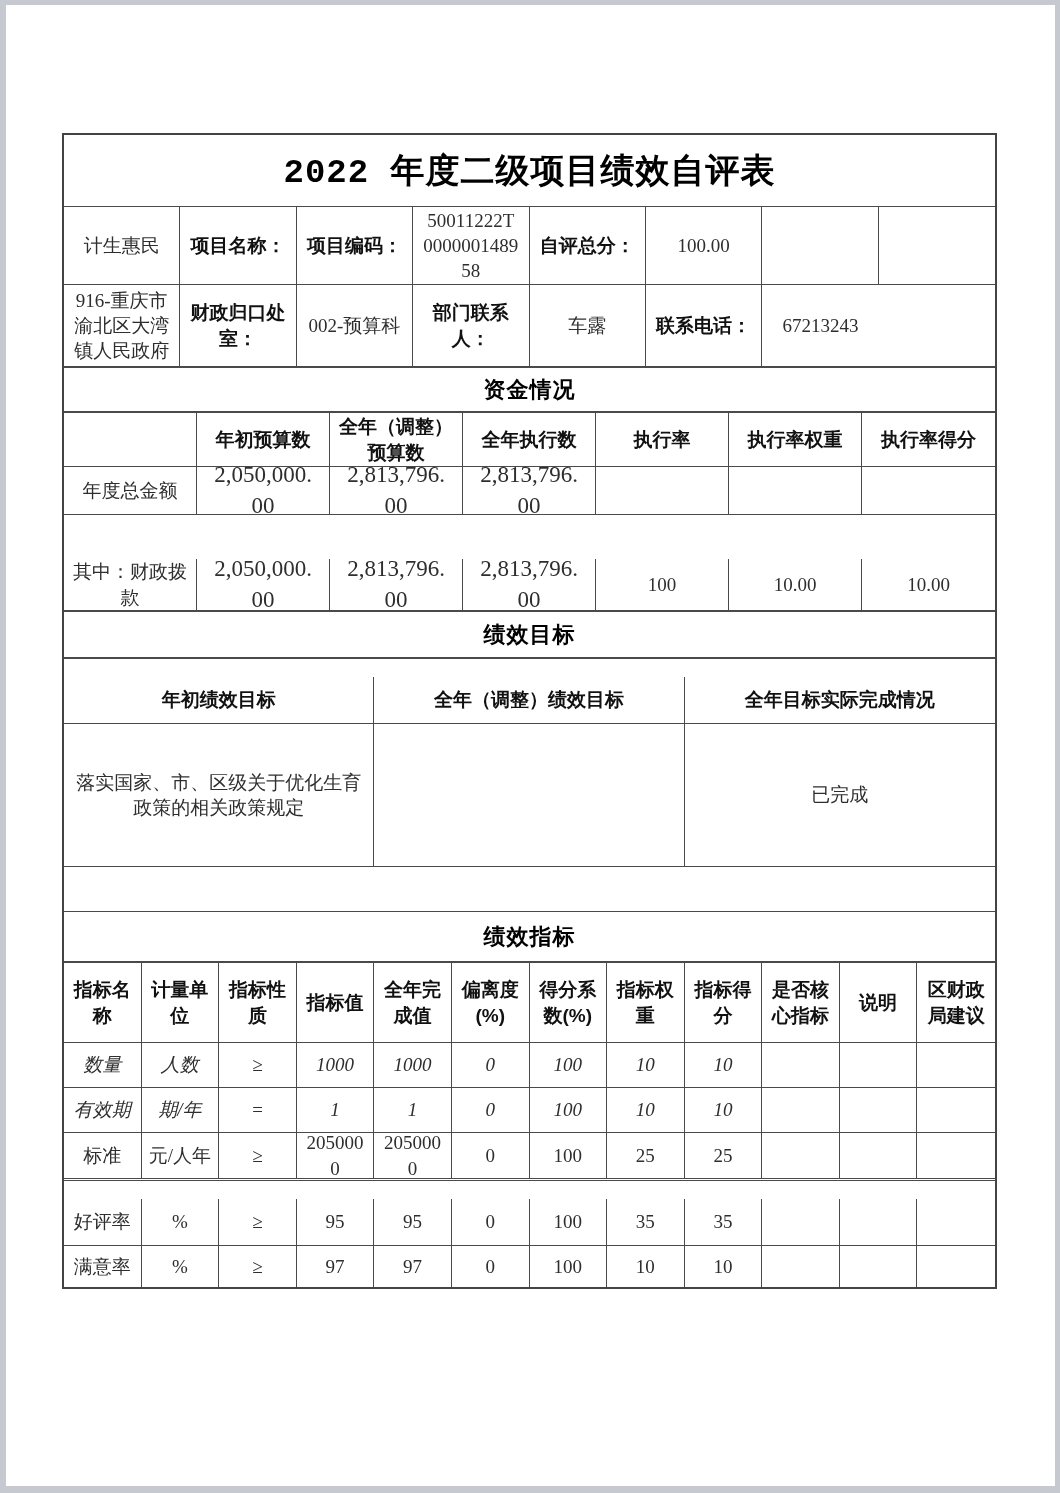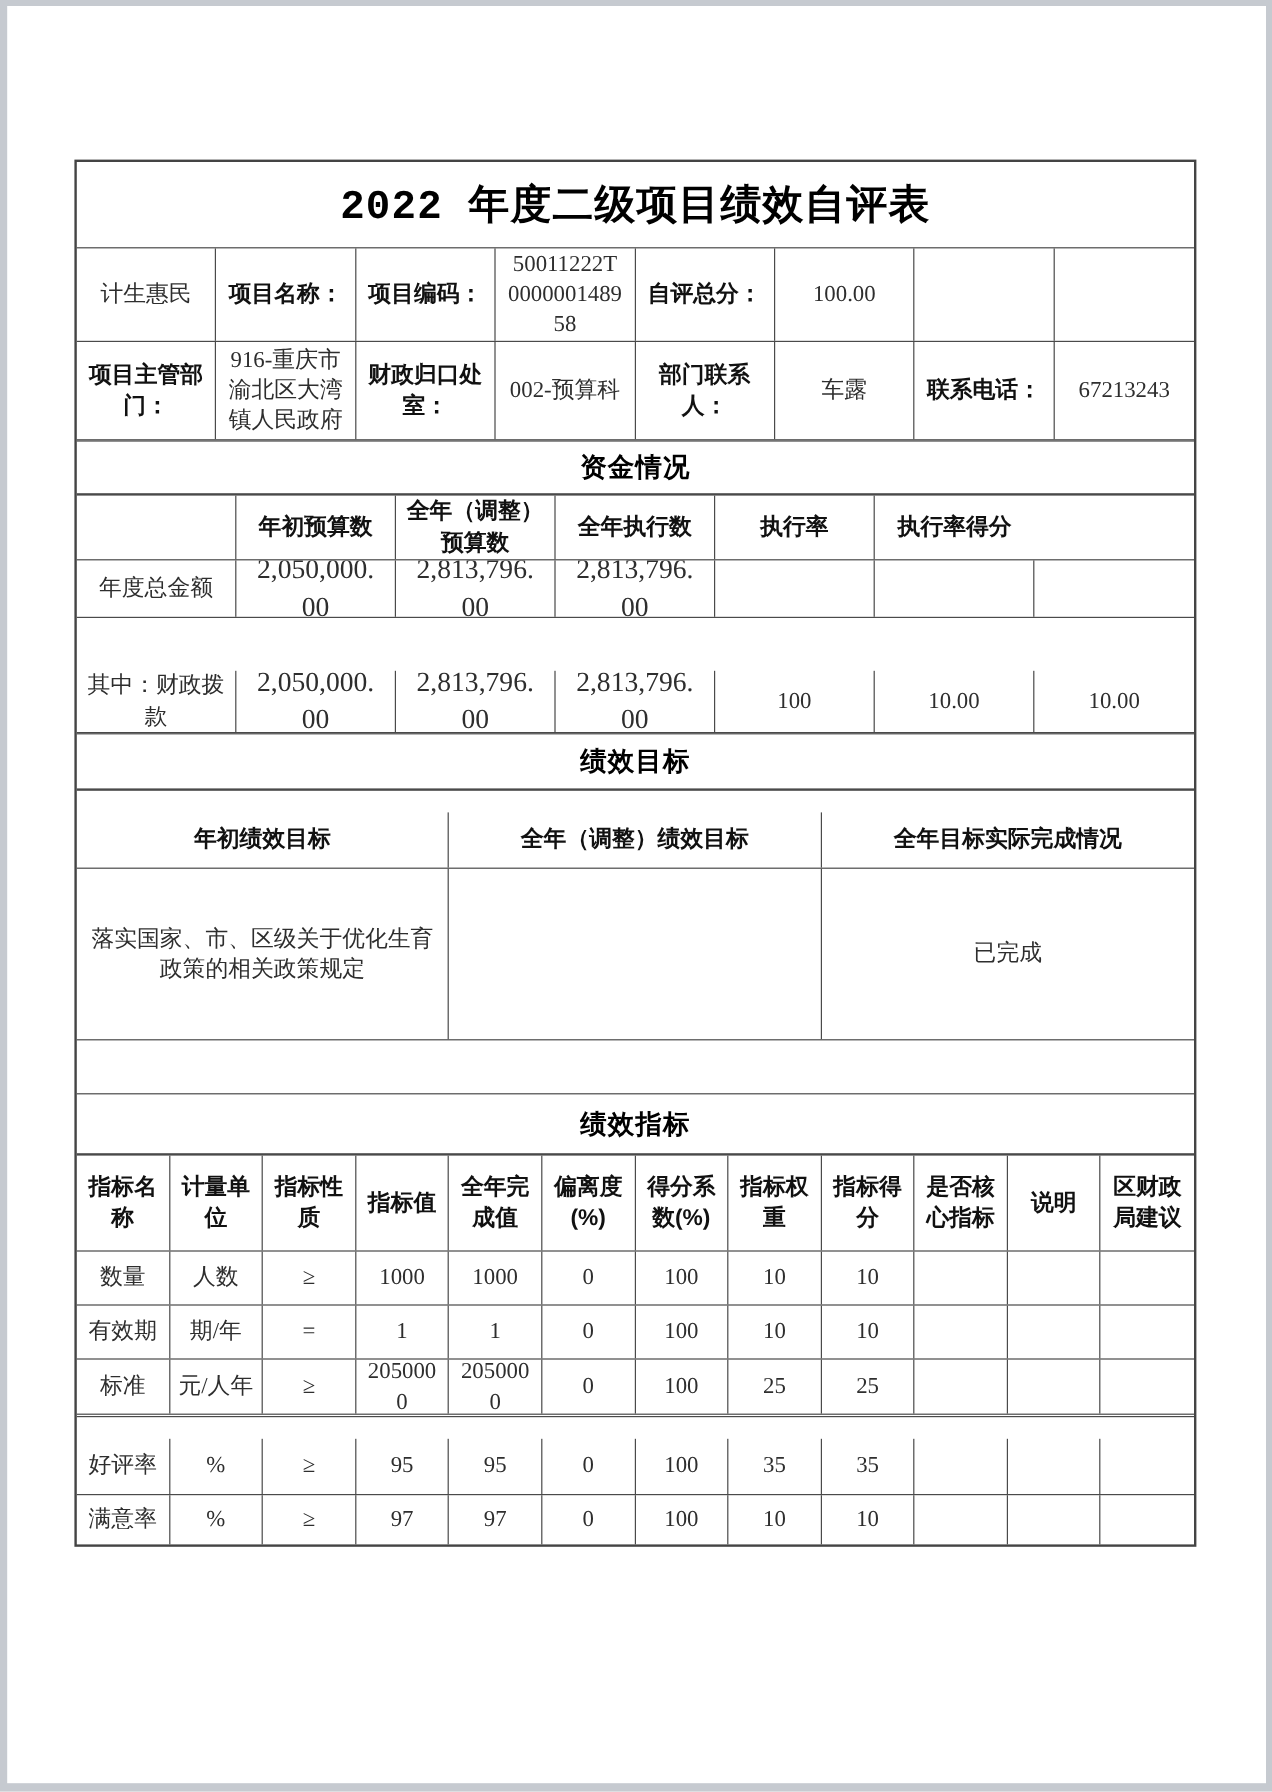--- a/index.html
+++ b/index.html
@@ -73,7 +73,6 @@
     </div>
 
     <div class="row c8 h82">
-      <div class="cell b">项目主管部门：</div>
       <div class="cell v">916-重庆市渝北区大湾镇人民政府</div>
       <div class="cell b">财政归口处室：</div>
       <div class="cell v">002-预算科</div>

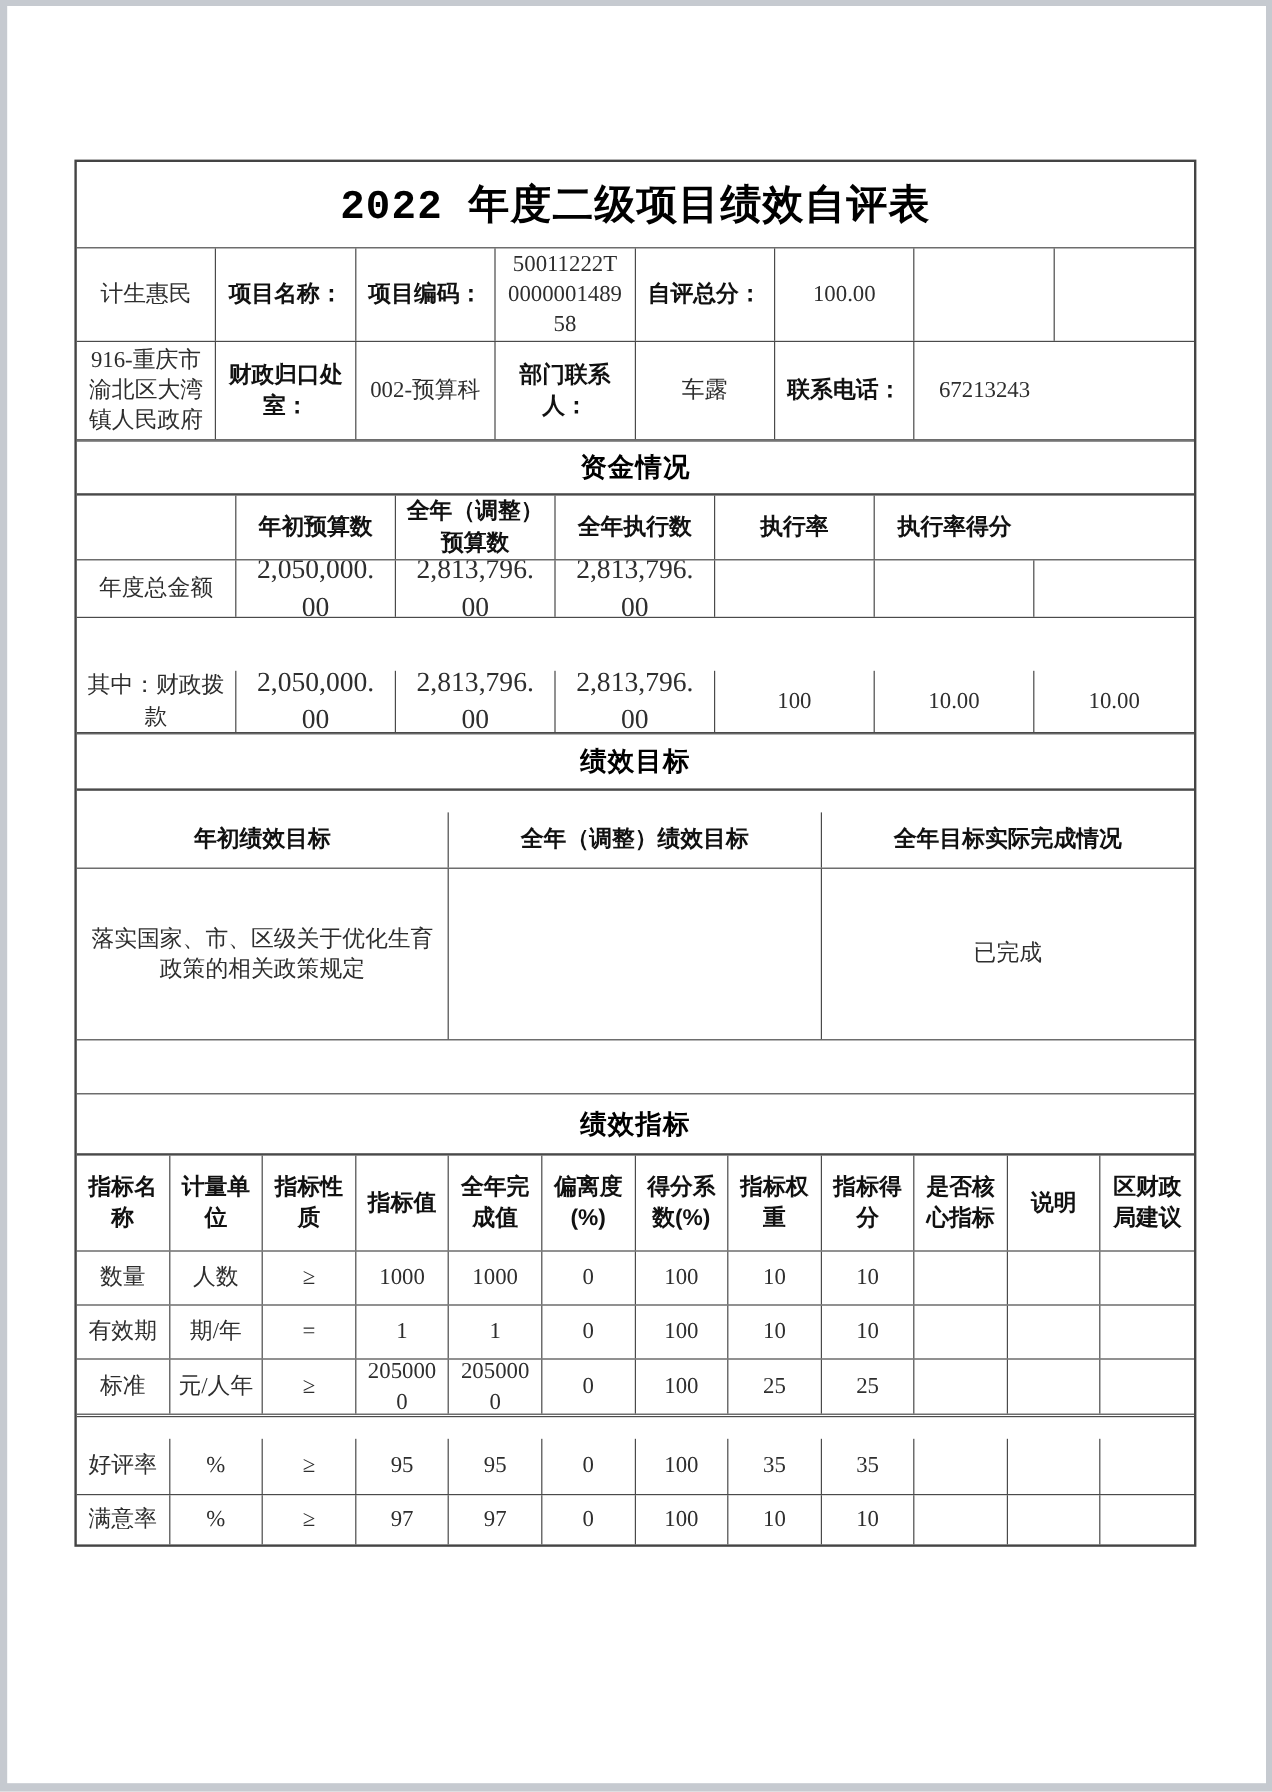--- a/index.html
+++ b/index.html
@@ -90,6 +90,7 @@
       <div class="cell b">全年（调整）预算数</div>
       <div class="cell b">全年执行数</div>
       <div class="cell b">执行率</div>
+      <div class="cell b">执行率权重</div>
       <div class="cell b">执行率得分</div>
     </div>
 

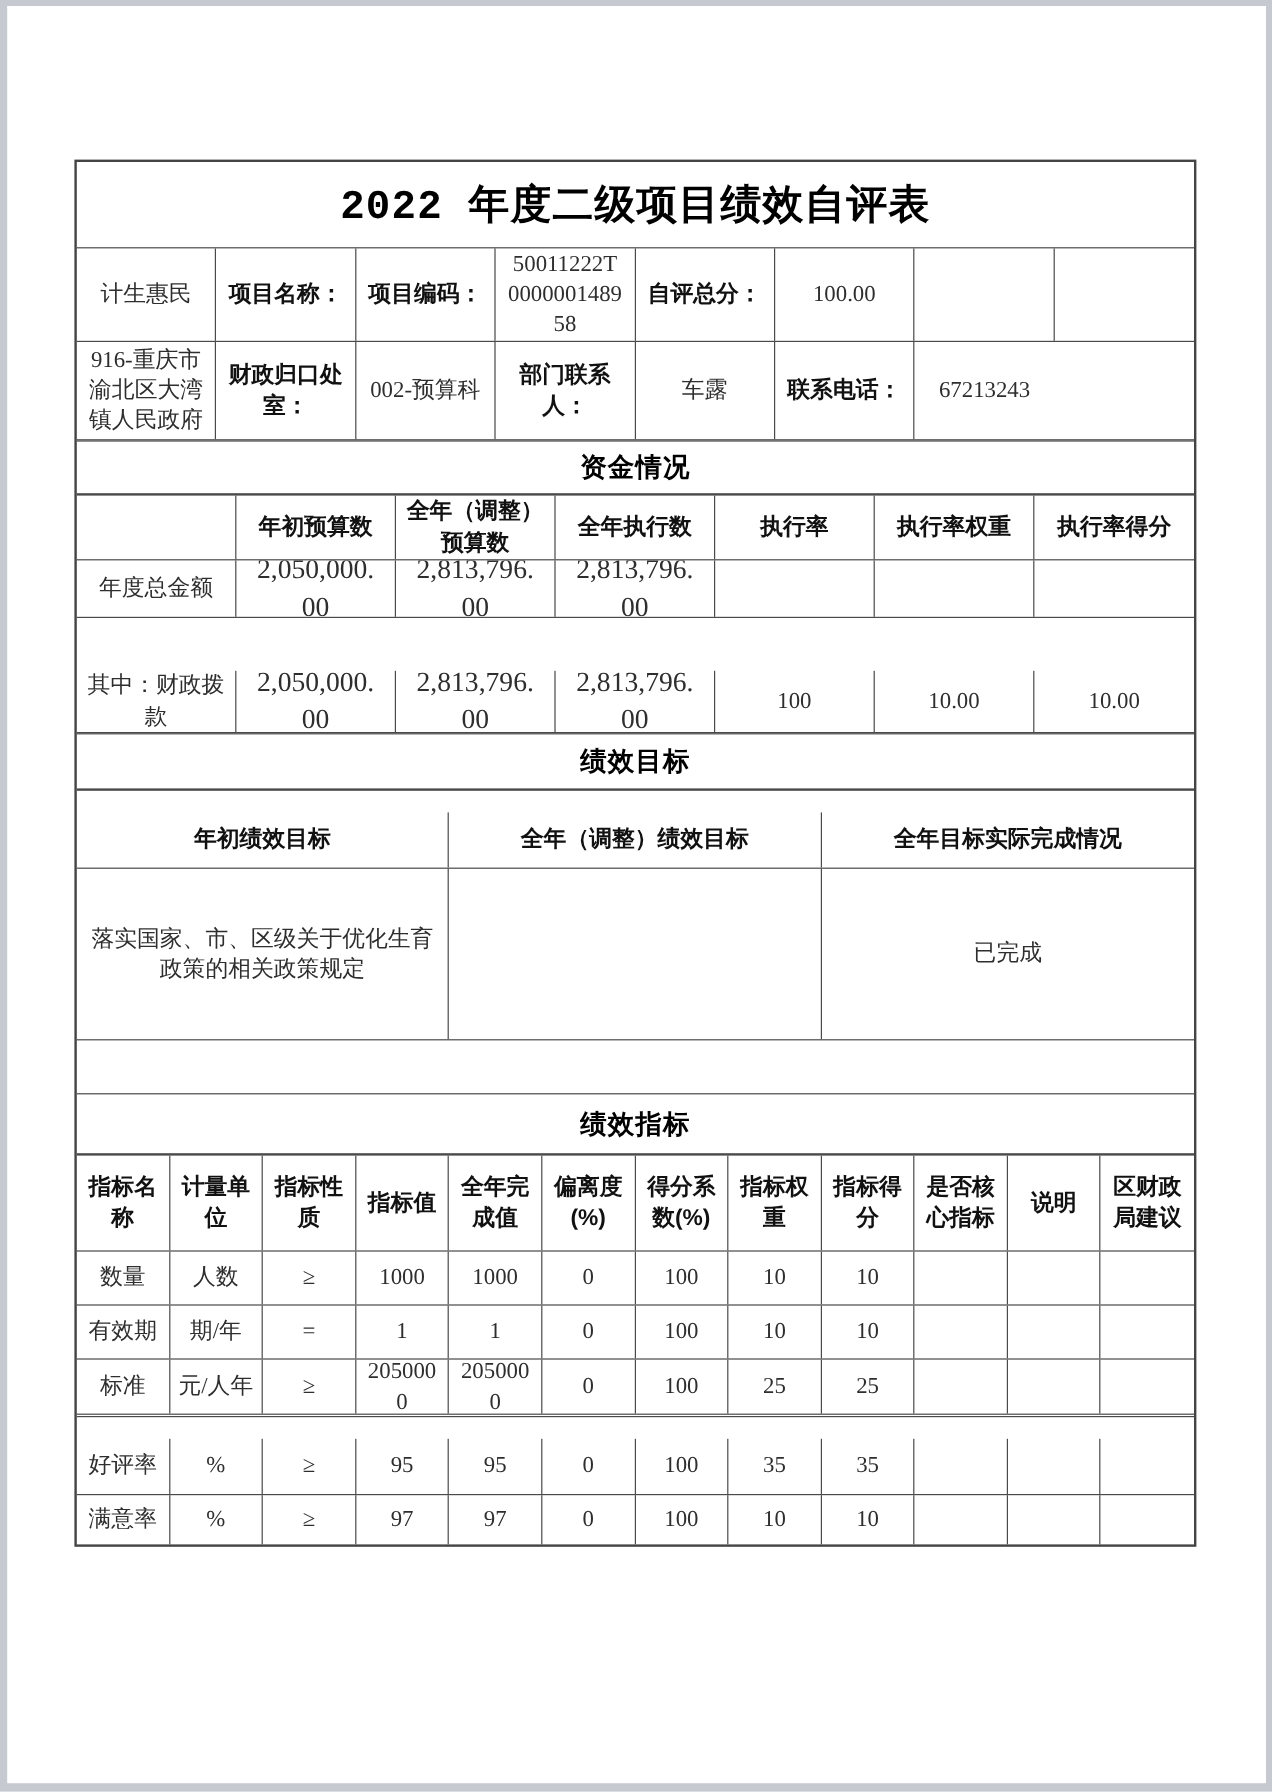--- a/index.html
+++ b/index.html
@@ -51,7 +51,7 @@
   .dbl{border-bottom:3px double #4a4a4a;}
   .h46{height:46px;} .h78{height:78px;} .h82{height:82px;} .h54{height:54px;}
   .h48{height:48px;} .h52{height:52px;margin-top:44px;} .h47{height:47px;margin-top:18px;} .h143{height:143px;}
-  .h80{height:80px;} .h45{height:45px;} .h41{height:41px;}
+  .h80{height:80px;} .h45{height:45px;font-style:italic;} .h41{height:41px;}
 </style>
 </head>
 <body>

